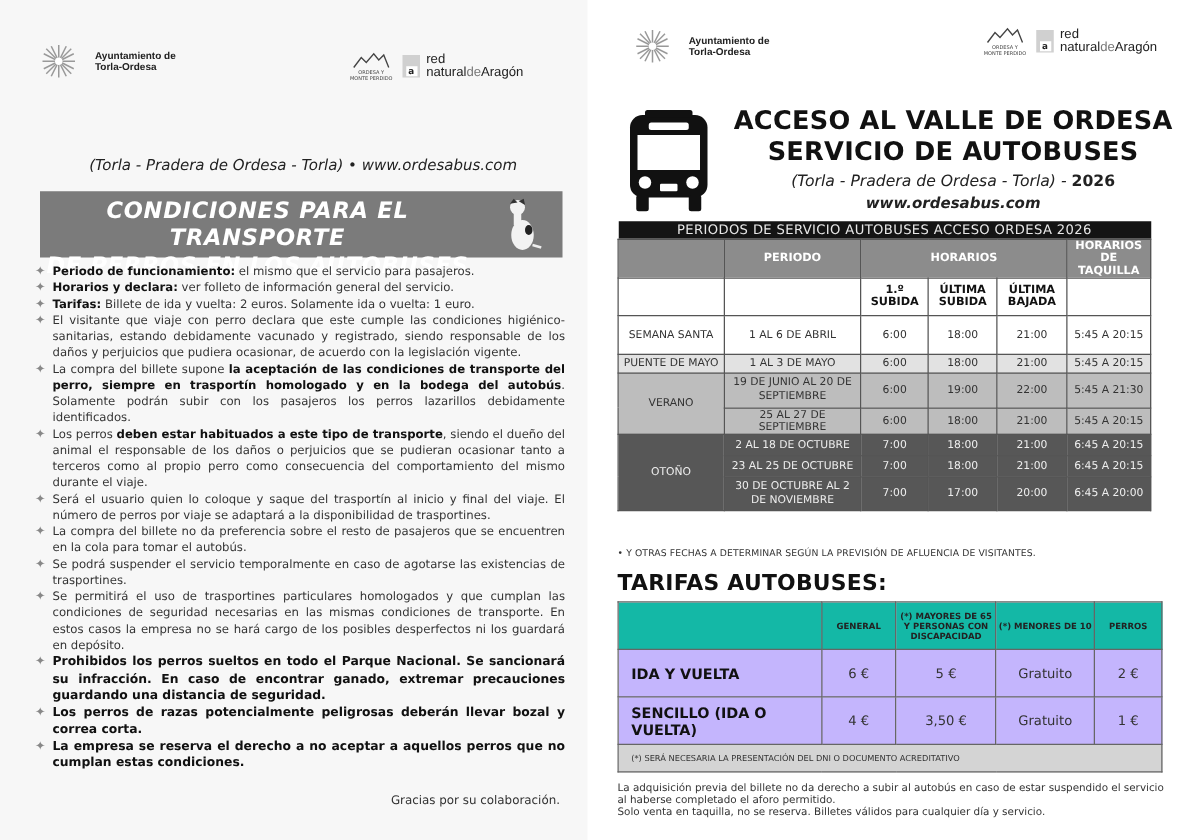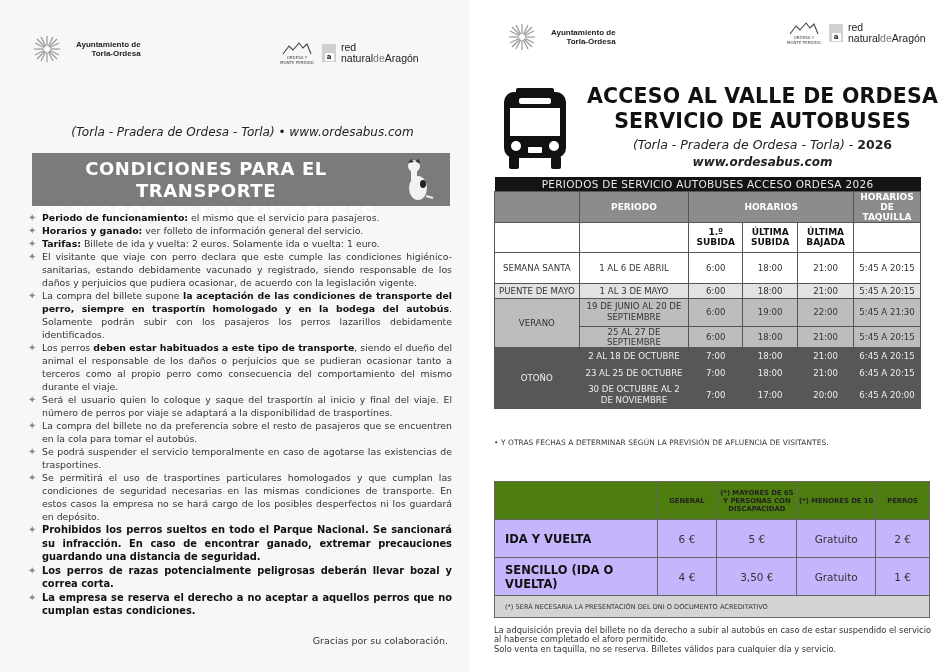--- a/index.html
+++ b/index.html
@@ -13,7 +13,7 @@
   
   .logo-ayto { position: absolute; display: flex; align-items: center; }
   .star-icon { width: 30px; height: 30px; display: block; }
-  .ayto-text { font-family: "Liberation Sans", sans-serif; font-weight: bold; font-size: 8px; line-height: 9px; text-align: right; margin-left: 14px; color: #222; }
+  .ayto-text { font-family: "Liberation Sans", sans-serif; font-weight: bold; font-size: 8px; line-height: 9px; text-align: left; margin-left: 14px; color: #222; }
   .logo-right { position: absolute; display: flex; align-items: center; }
   .ordesa-logo { width: 38px; display: flex; flex-direction: column; align-items: center; }
   .ordesa-logo svg { width: 32px; height: 16px; }

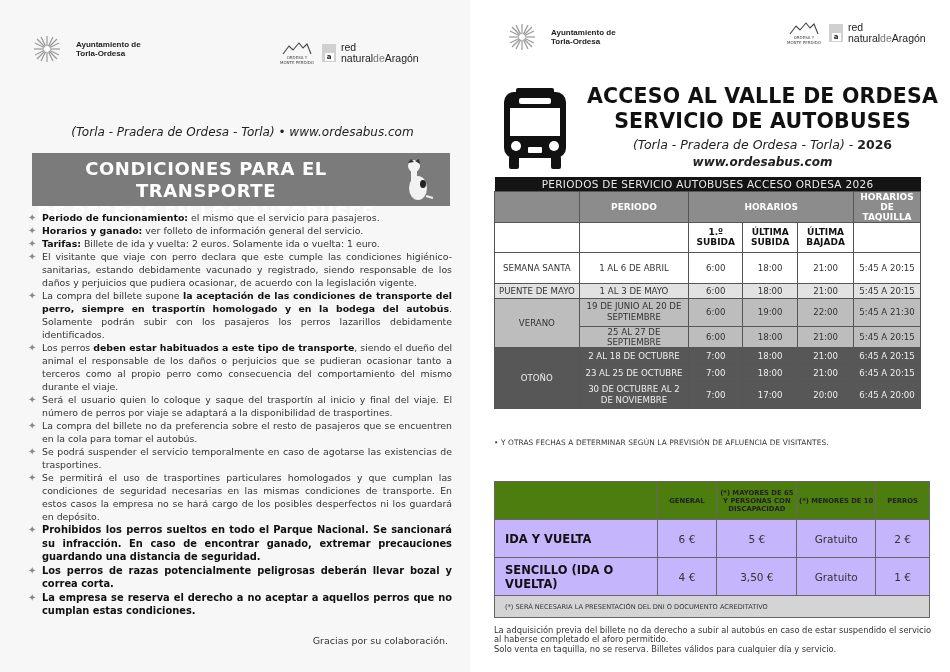--- a/index.html
+++ b/index.html
@@ -26,7 +26,7 @@
   
   .l-title { position: absolute; top: 107px; left: 40px; width: 405px; font-family: "DejaVu Sans", sans-serif; font-weight: 900; font-size: 12.4px; letter-spacing: 0.1px; color: #111; text-align: center; }
   .l-subtitle { position: absolute; top: 125px; left: 40px; width: 405px; font-style: italic; font-size: 12px; text-align: center; color: #222; }
-  .dog-banner { position: absolute; top: 153px; left: 32px; width: 418px; height: 53px; background: #7b7b7b; color: #fff; font-weight: bold; font-size: 18px; line-height: 22px; text-align: center; padding-top: 5px; padding-right: 70px; letter-spacing: 0.6px; }
+  .dog-banner { position: absolute; top: 153px; left: 32px; width: 418px; height: 53px; background: #7b7b7b; color: #fff; font-weight: bold; font-size: 18px; line-height: 22px; text-align: center; padding-top: 5px; padding-right: 70px; letter-spacing: 0.6px; font-style: italic; }
   .dog-icon { position: absolute; right: 14px; top: 3px; width: 36px; height: 46px; }
 
   .rules { position: absolute; top: 211px; left: 28px; width: 424px; list-style: none; font-size: 9.35px; line-height: 13px; color: #333; }

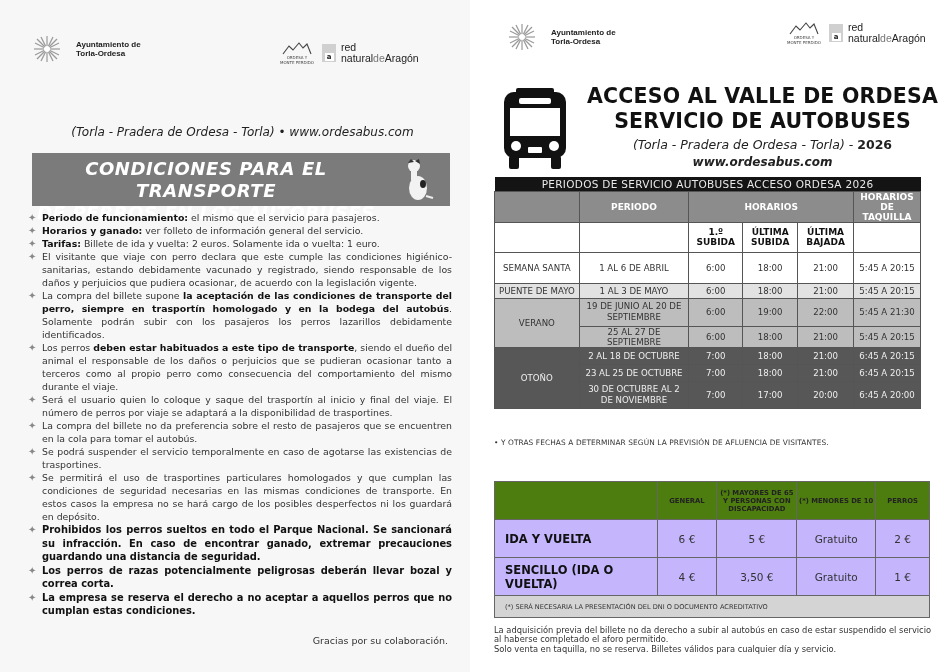--- a/index.html
+++ b/index.html
@@ -127,7 +127,7 @@
 
   <ul class="rules" id="rules-list">
       <li><span class="bullet">✦</span><b>Periodo de funcionamiento:</b> el mismo que el servicio para pasajeros.</li>
-      <li><span class="bullet">✦</span><b>Horarios y ganado:</b> ver folleto de información general del servicio.</li>
+      <li><span class="bullet">✦</span><b>Horarios y declara:</b> ver folleto de información general del servicio.</li>
       <li><span class="bullet">✦</span><b>Tarifas:</b> Billete de ida y vuelta: 2 euros. Solamente ida o vuelta: 1 euro.</li>
       <li><span class="bullet">✦</span>El visitante que viaje con perro declara que este cumple las condiciones higiénico-sanitarias, estando debidamente vacunado y registrado, siendo responsable de los daños y perjuicios que pudiera ocasionar, de acuerdo con la legislación vigente.</li>
       <li><span class="bullet">✦</span>La compra del billete supone <b>la aceptación de las condiciones de transporte del perro, siempre en trasportín homologado y en la bodega del autobús</b>. Solamente podrán subir con los pasajeros los perros lazarillos debidamente identificados.</li>

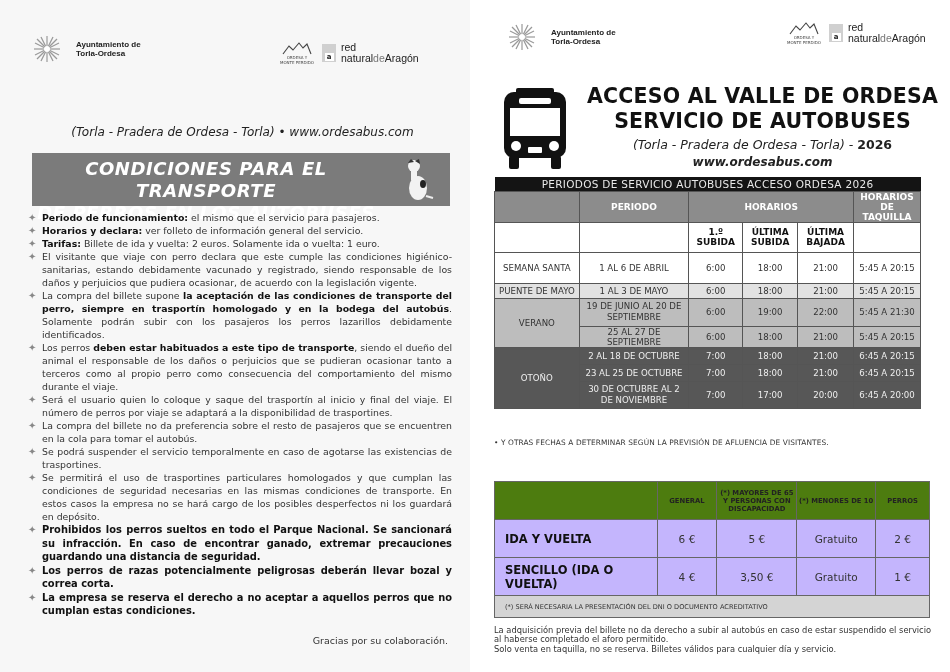--- a/index.html
+++ b/index.html
@@ -285,6 +285,7 @@
     </table>
 
   <div class="note">• Y OTRAS FECHAS A DETERMINAR SEGÚN LA PREVISIÓN DE AFLUENCIA DE VISITANTES.</div>
+  <div class="tarifas-title">TARIFAS AUTOBUSES:</div>
 
   <table class="fares">
     <colgroup>

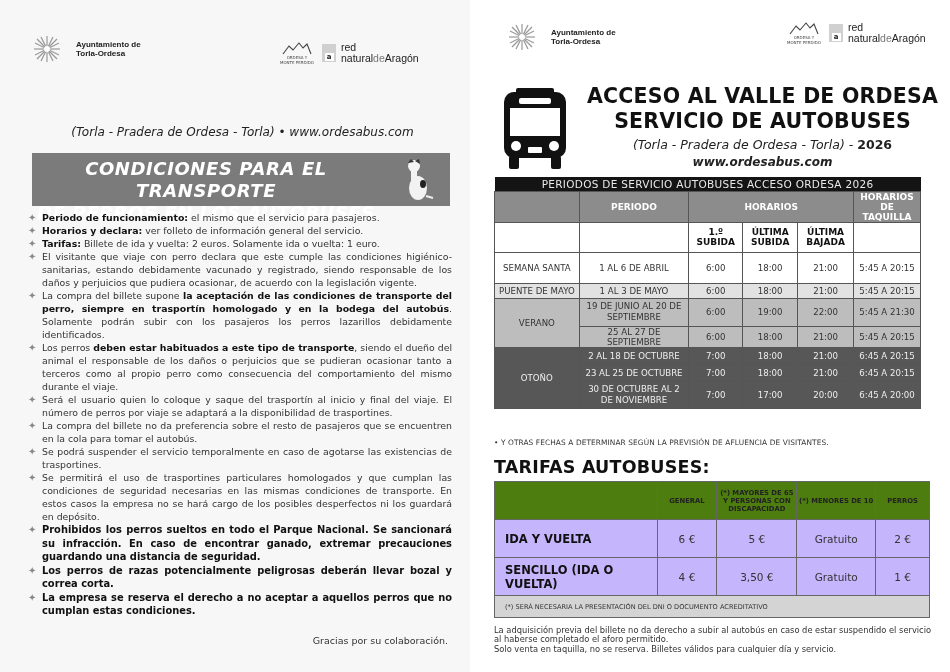--- a/index.html
+++ b/index.html
@@ -62,7 +62,7 @@
   .tarifas-title { position: absolute; top: 457px; left: 19px; font-weight: 900; font-size: 17.5px; color: #111; letter-spacing: 0.2px; }
   .fares { position: absolute; top: 481px; left: 19px; width: 436px; text-align: center; }
   .fares td, .fares th { border: 1px solid #666; }
-  .fares .head th { background: #4d7c0f; font-weight: bold; font-size: 6.8px; line-height: 8px; height: 38px; color: #222; }
+  .fares .head th { background: #14b8a6; font-weight: bold; font-size: 6.8px; line-height: 8px; height: 38px; color: #222; }
   .fares .row td { background: #c4b5fd; height: 38px; font-size: 10.5px; color: #333; }
   .fares .row td.label { text-align: left; padding-left: 10px; font-weight: bold; font-size: 11.5px; color: #111; }
   .fares .foot td { background: #d4d4d4; text-align: left; padding-left: 10px; font-size: 6.6px; height: 22px; color: #333; }

